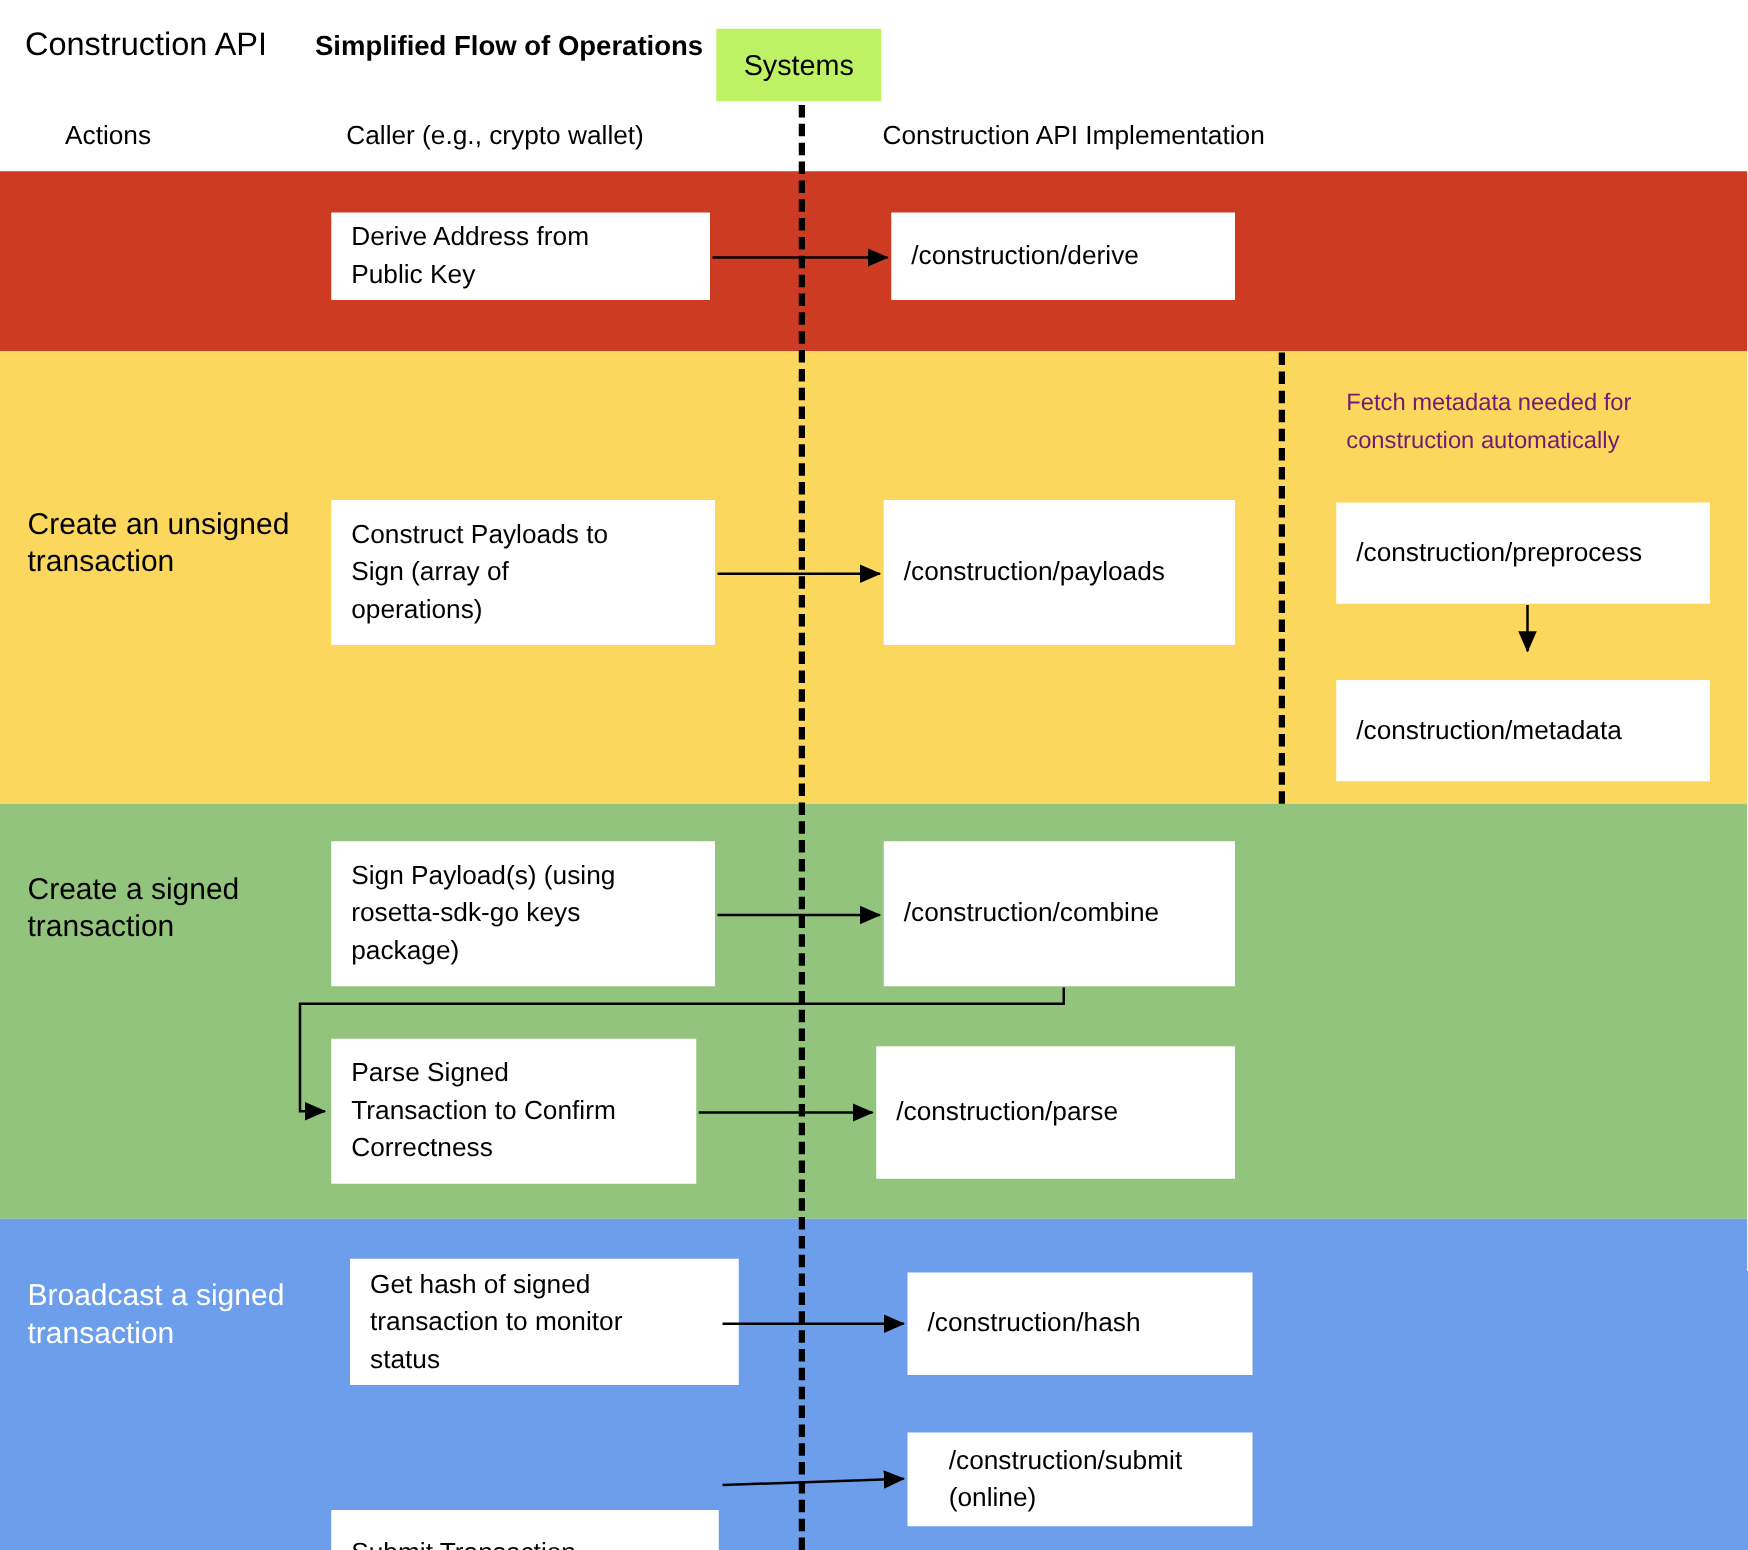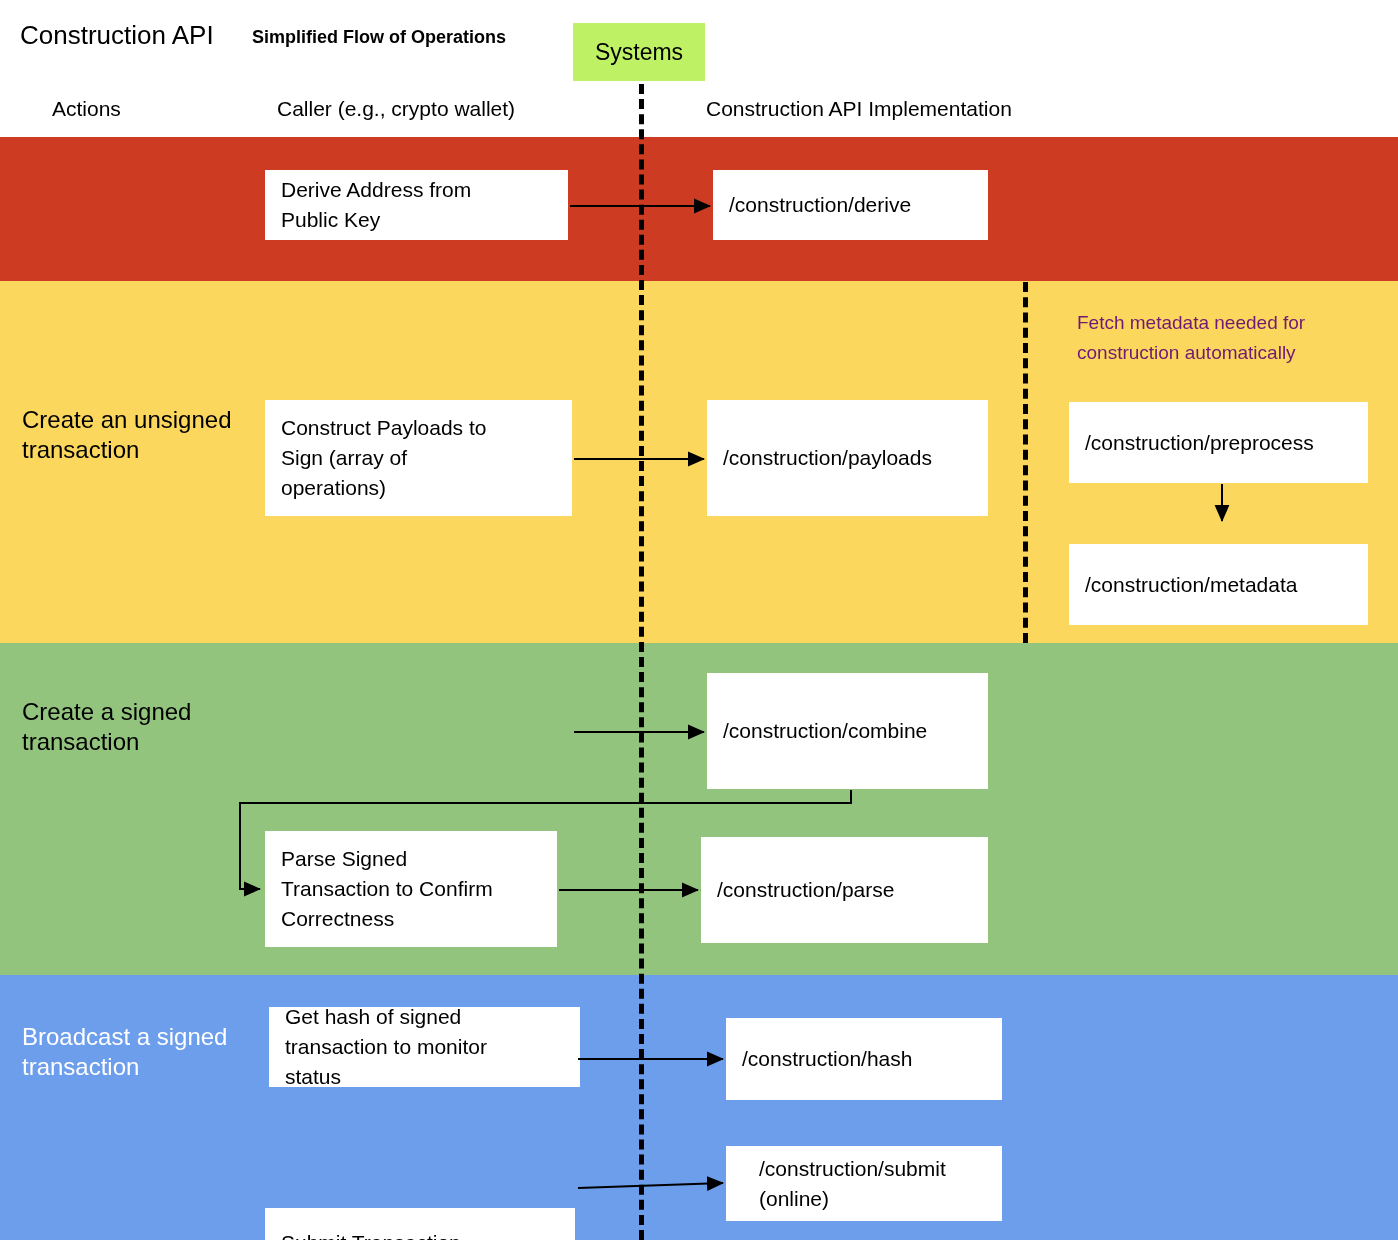--- a/index.html
+++ b/index.html
@@ -34,7 +34,7 @@
     position: absolute;
     left: 252px;
     top: 26px;
-    font-size: 18px;
+    font-size: 22px;
     font-weight: bold;
     line-height: 22px;
     white-space: nowrap;

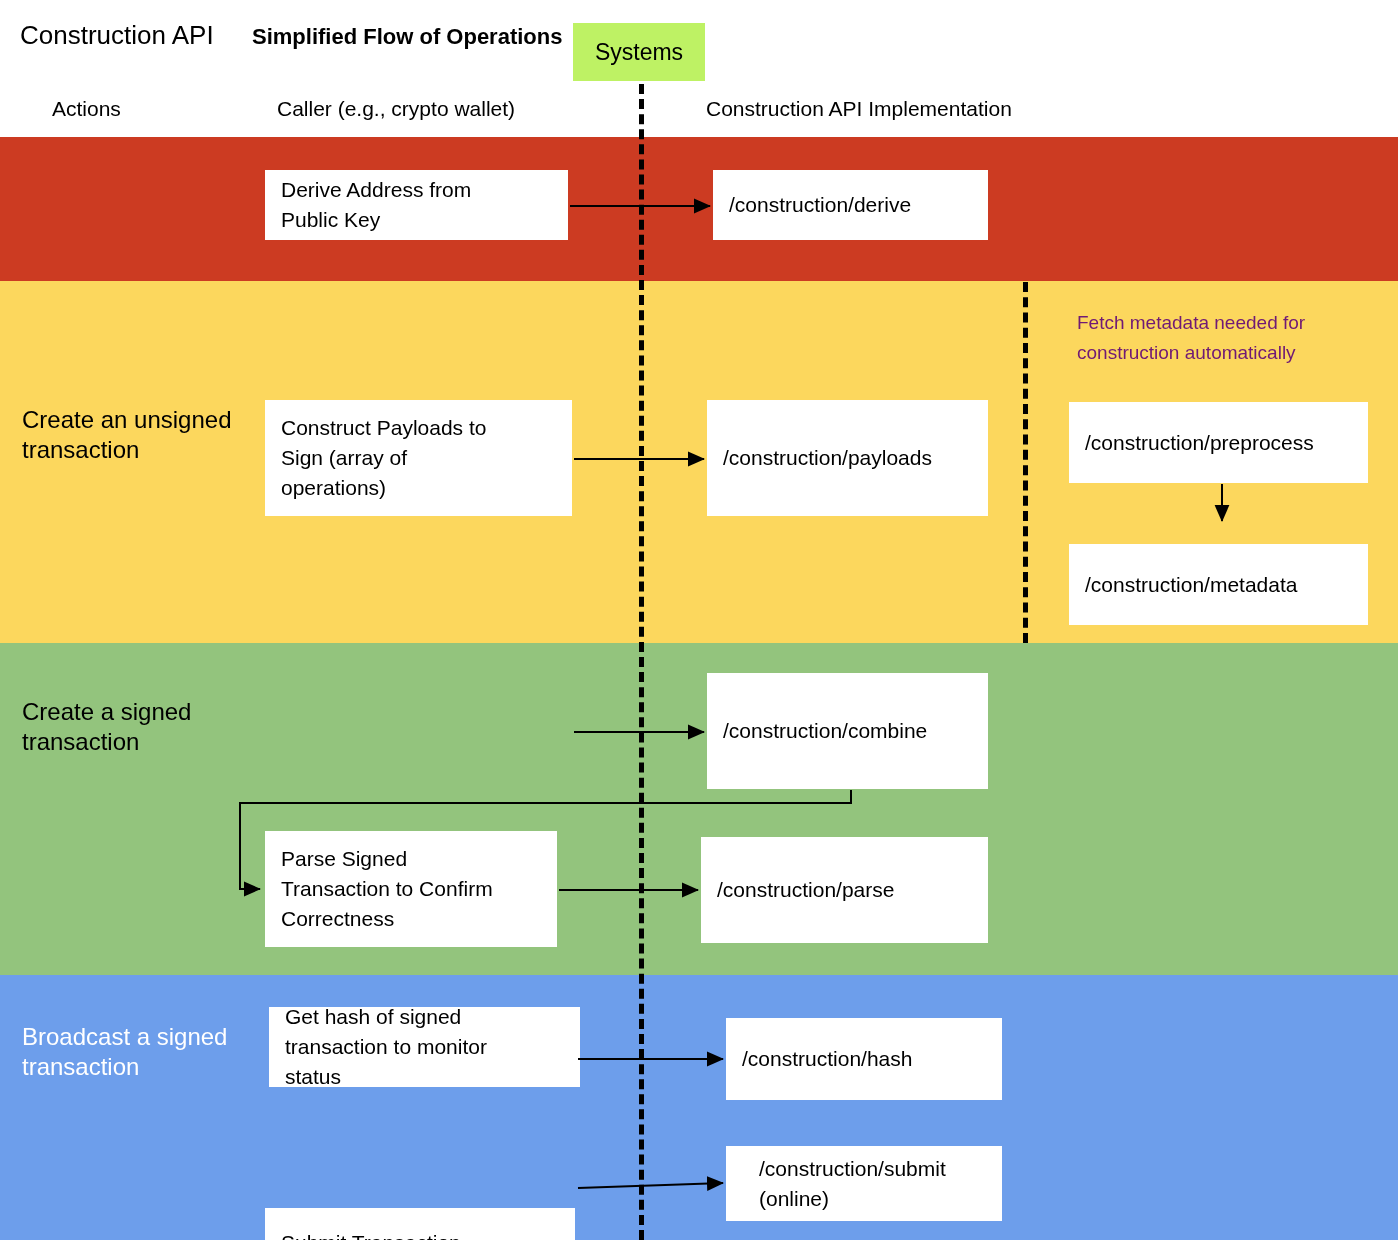--- a/index.html
+++ b/index.html
@@ -179,6 +179,9 @@
   <div class="box" style="left:1069px; top:402px; width:299px; height:81px;">/construction/preprocess</div>
   <div class="box" style="left:1069px; top:524px; width:299px; height:81px;margin-top:20px;">/construction/metadata</div>
 
+  <div class="box" style="left:265px; top:673px; width:307px; height:116px;">Sign Payload(s) (using
+rosetta-sdk-go keys
+package)</div>
   <div class="box" style="left:707px; top:673px; width:281px; height:116px;">/construction/combine</div>
 
   <div class="box" style="left:265px; top:831px; width:292px; height:116px;">Parse Signed

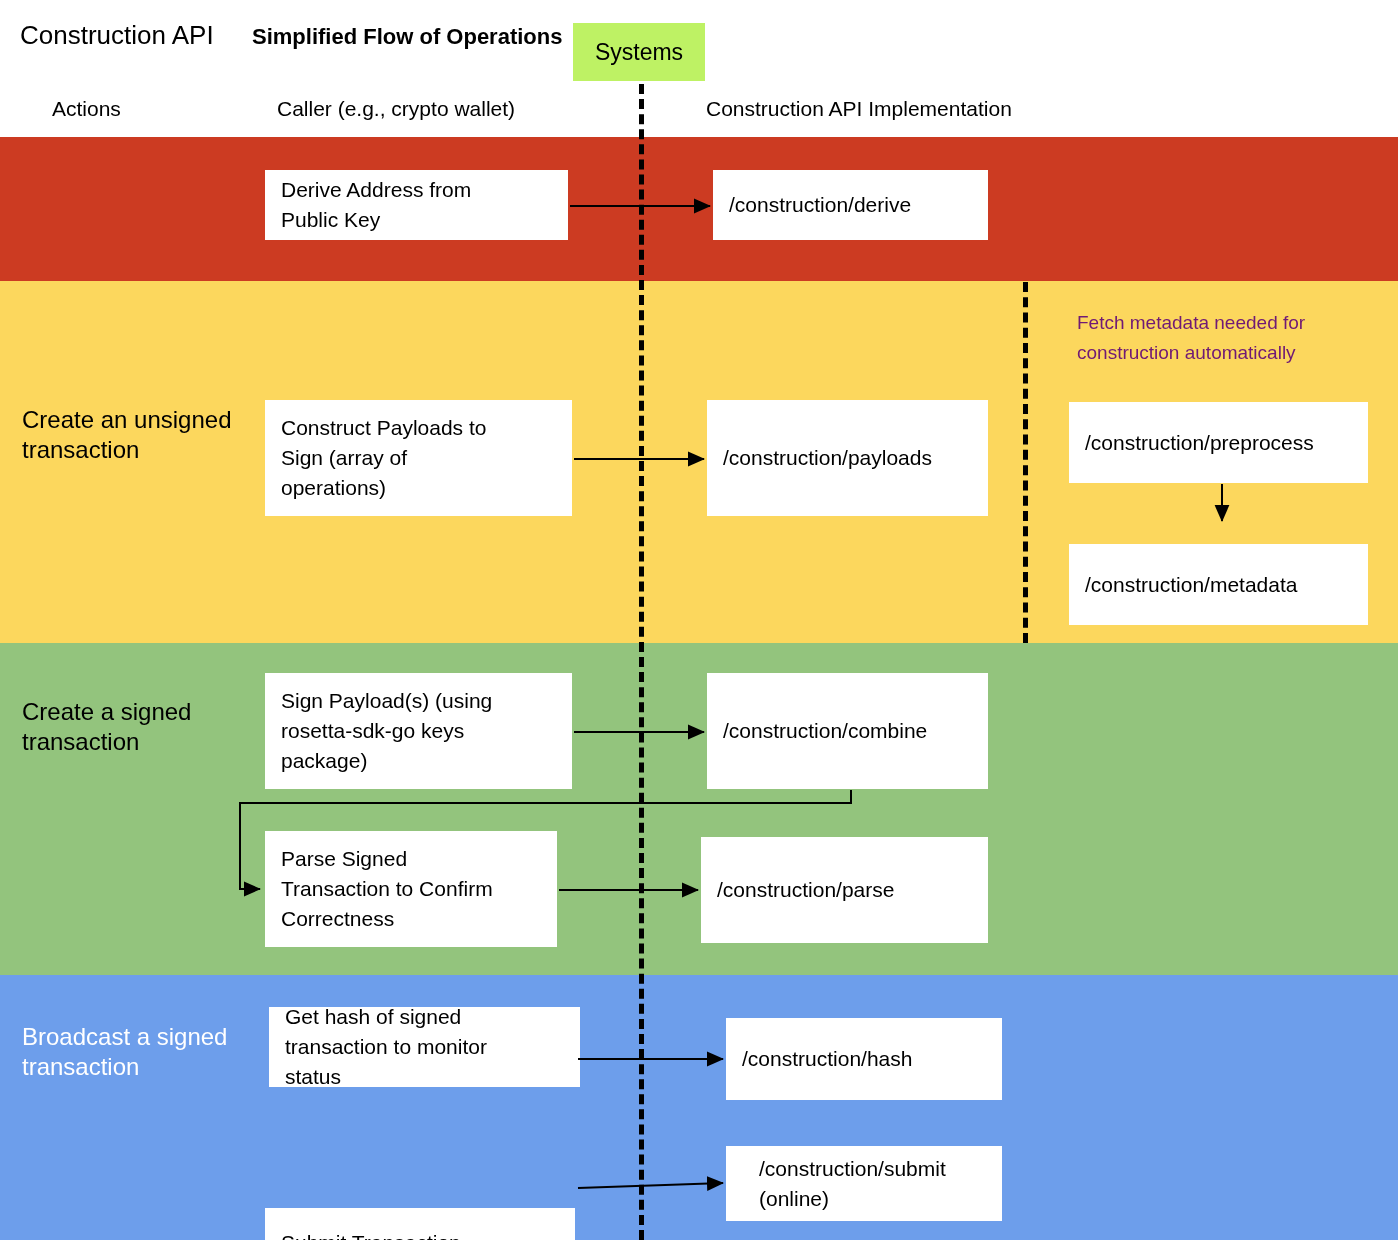--- a/index.html
+++ b/index.html
@@ -189,7 +189,7 @@
 Correctness</div>
   <div class="box" style="left:701px; top:837px; width:287px; height:106px;">/construction/parse</div>
 
-  <div class="box" style="left:269px; top:1007px; width:311px; height:80px;">Get hash of signed
+  <div class="box" style="left:280px; top:1007px; width:311px; height:101px;">Get hash of signed
 transaction to monitor
 status</div>
   <div class="box" style="left:726px; top:1018px; width:276px; height:82px;">/construction/hash</div>

